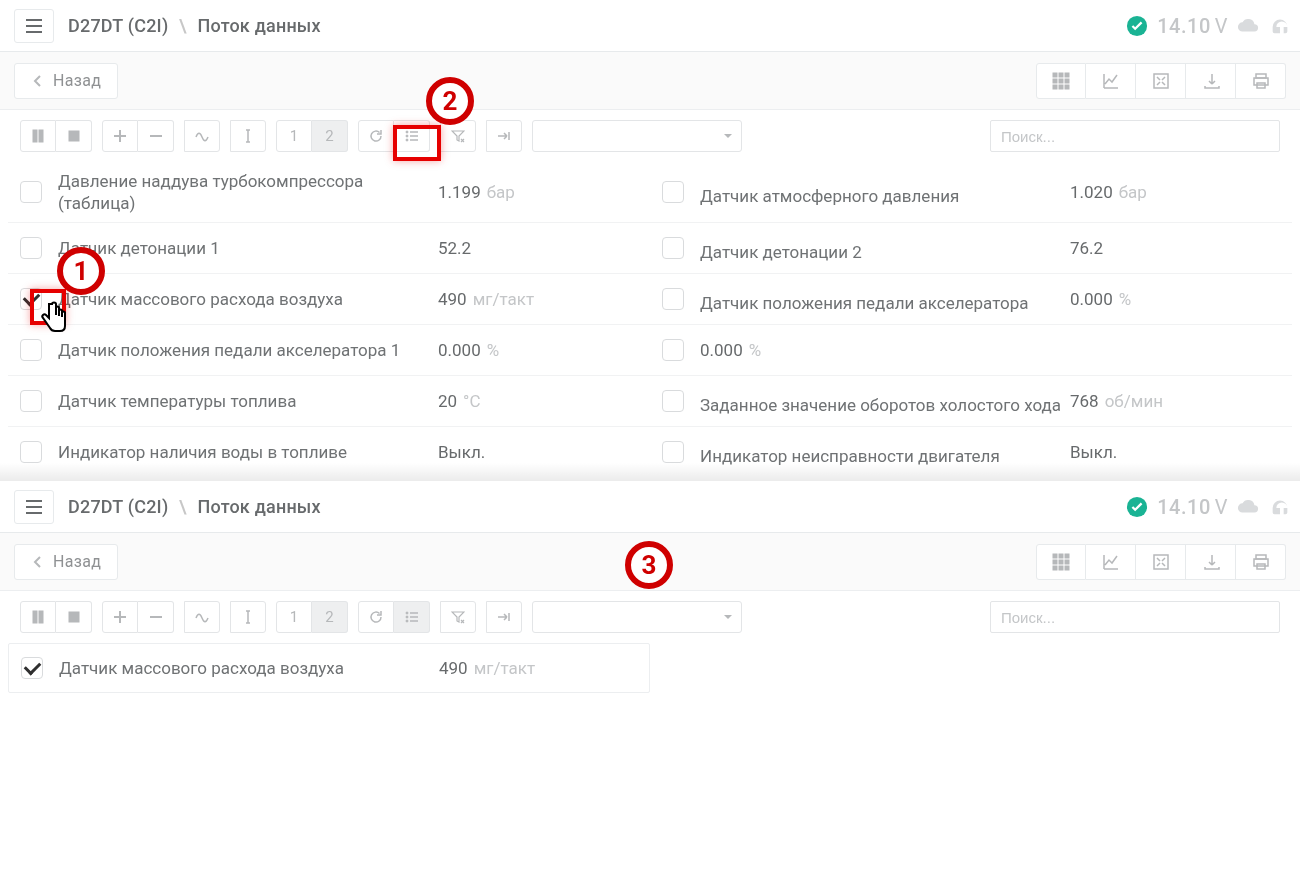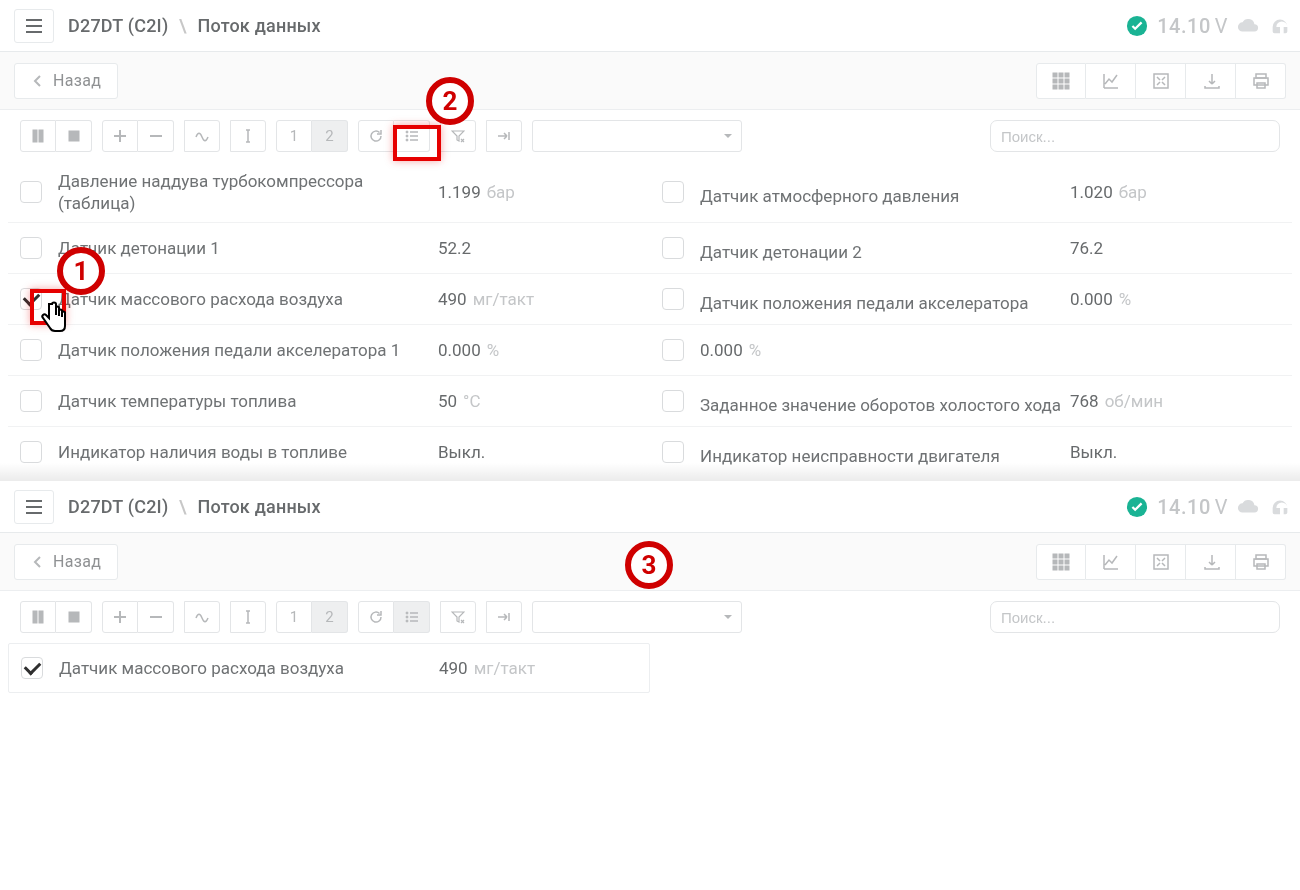--- a/index.html
+++ b/index.html
@@ -108,7 +108,7 @@
   .search{
     margin-left:auto;
     height:32px;width:290px;
-    border:1px solid #e3e5e7;border-radius:7px;
+    border:1px solid #e3e5e7;border-radius:2px;
     background:#fff;padding:0 10px;font-size:15px;color:#3b82f6;
   }
   .search::placeholder{color:#c4c6c8;}

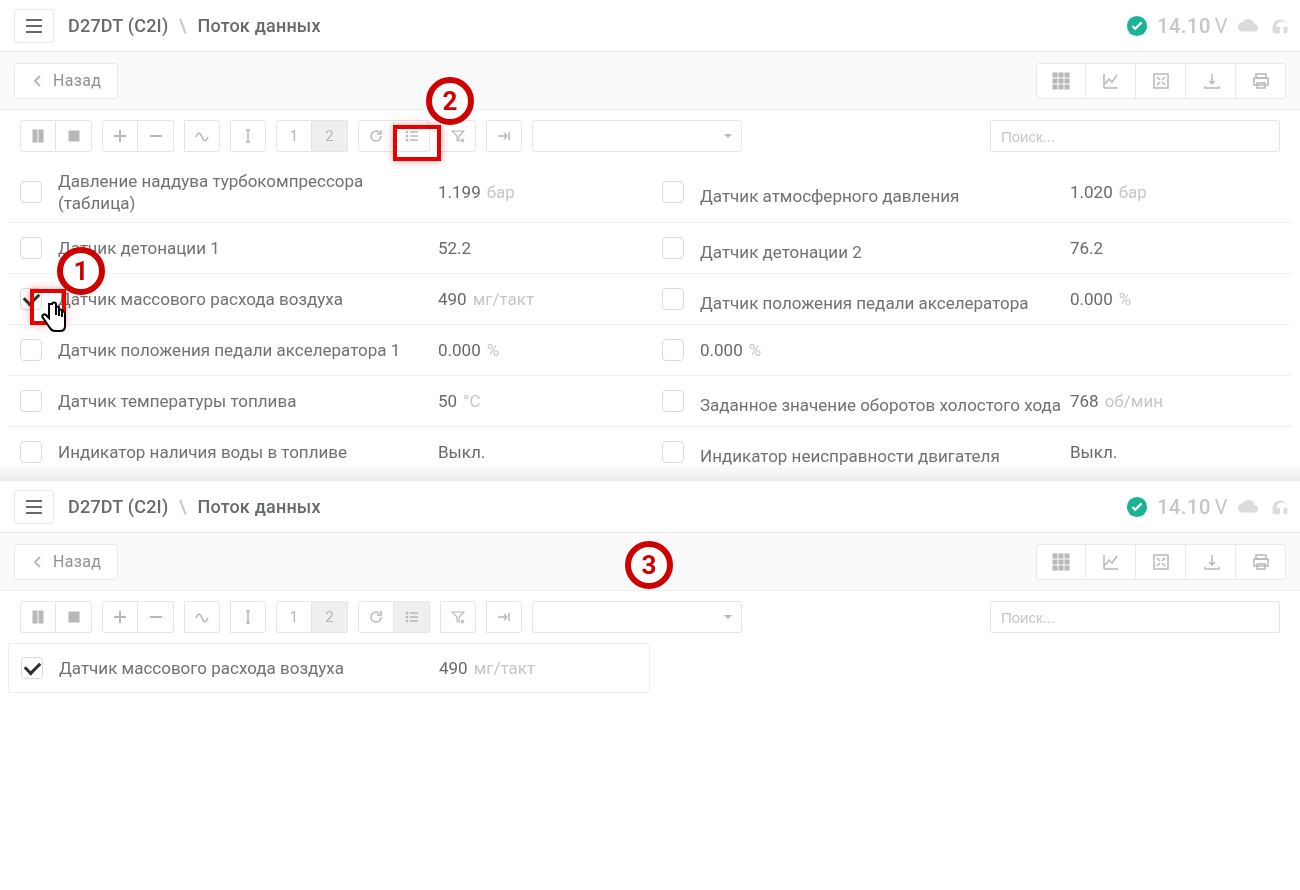--- a/index.html
+++ b/index.html
@@ -389,7 +389,7 @@
     <div class="cell">
       <div class="cb"></div>
       <div class="label">Датчик температуры топлива</div>
-      <span class="val">50</span>
+      <span class="val">20</span>
       <span class="unit">°C</span>
     </div>
     <div class="cell right">

